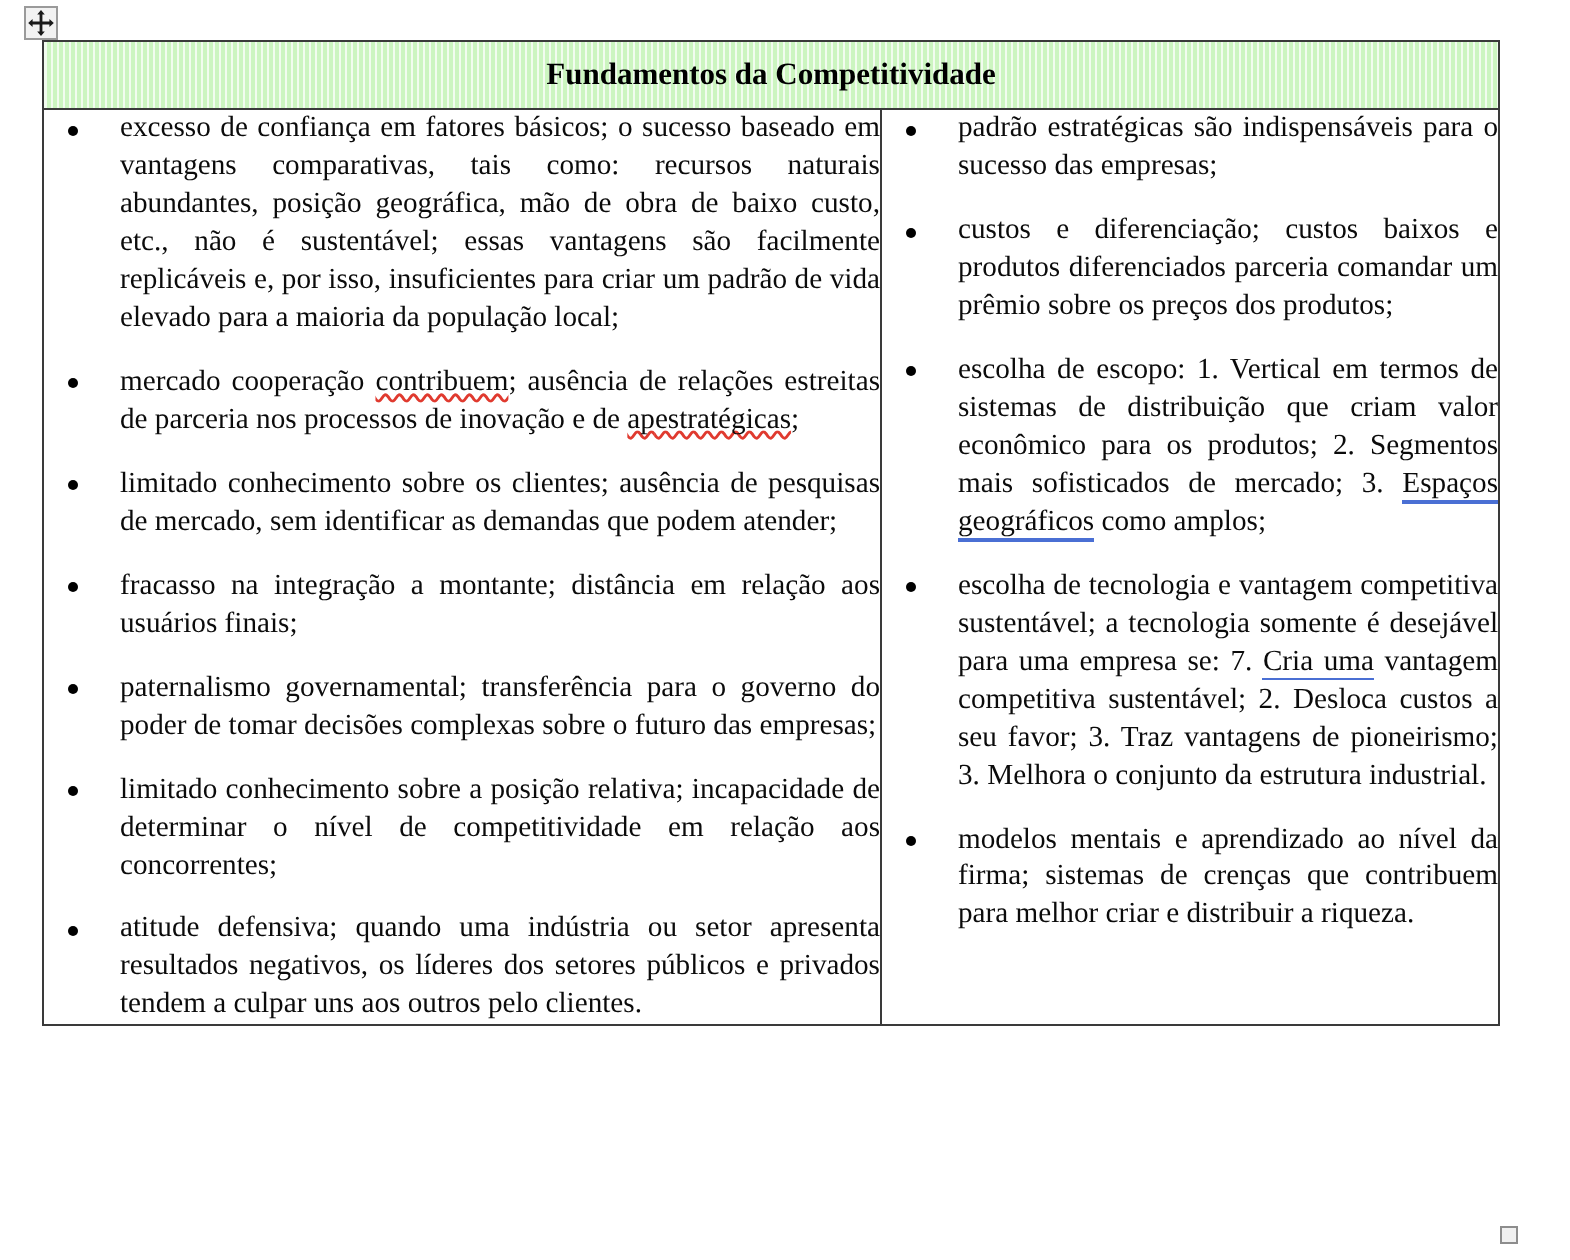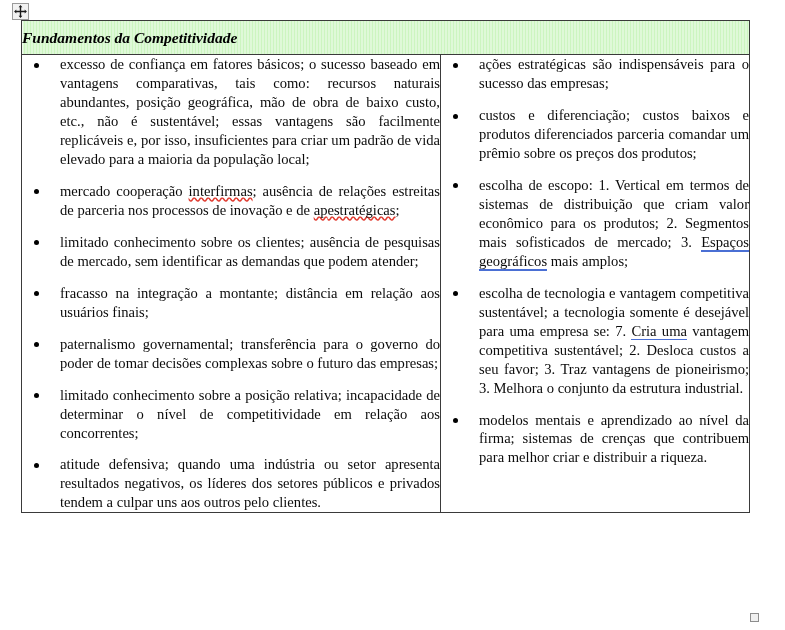--- a/index.html
+++ b/index.html
@@ -53,11 +53,10 @@
         rgba(255,255,255,0.75) 1px,
         rgba(255,255,255,0.0) 1px,
         rgba(255,255,255,0.0) 3px);
-    text-align: left;
+    text-align: center;
     font-weight: bold;
     font-size: 15.5px;
     color: #000000;
-    font-style: italic;
   }
   .title-row .hdr-cell { height: 33px; line-height: 33px; }
   .sub-row   .hdr-cell { height: 35px; line-height: 35px; }

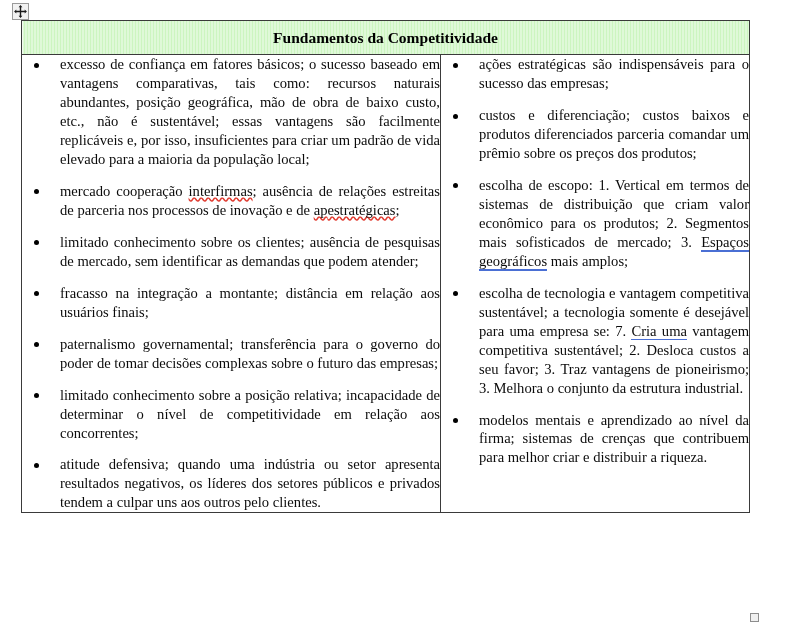--- a/index.html
+++ b/index.html
@@ -157,7 +157,7 @@
       </td>
       <td class="body-cell col-right-cell">
         <ul class="bullets col-right-list" id="right-bullets">
-            <li><span class="bullet-dot"></span><span><span>ações estratégicas são indispensáveis para o sucesso das empresas;</span></span></li>
+            <li><span class="bullet-dot"></span><span><span>padrão estratégicas são indispensáveis para o sucesso das empresas;</span></span></li>
             <li><span class="bullet-dot"></span><span><span>custos e diferenciação; custos baixos e produtos diferenciados parceria comandar um prêmio sobre os preços dos produtos;</span></span></li>
             <li><span class="bullet-dot"></span><span><span>escolha de escopo: 1. Vertical em termos de sistemas de distribuição que criam valor econômico para os produtos; 2. Segmentos mais sofisticados de mercado; 3. </span><span class="grammar">Espaços geográficos</span><span> mais amplos;</span></span></li>
             <li><span class="bullet-dot"></span><span><span>escolha de tecnologia e vantagem competitiva sustentável; a tecnologia somente é desejável para uma empresa se: 7. </span><span class="gramline">Cria uma</span><span> vantagem competitiva sustentável; 2. Desloca custos a seu favor; 3. Traz vantagens de pioneirismo; 3. Melhora o conjunto da estrutura industrial.</span></span></li>

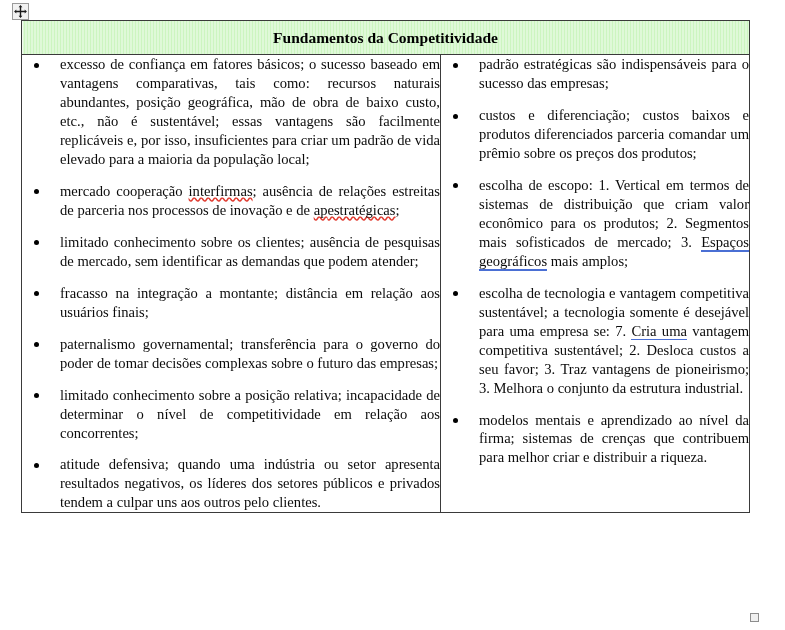--- a/index.html
+++ b/index.html
@@ -147,7 +147,7 @@
       <td class="body-cell">
         <ul class="bullets" id="left-bullets">
             <li><span class="bullet-dot"></span><span><span>excesso de confiança em fatores básicos; o sucesso baseado em vantagens comparativas, tais como: recursos naturais abundantes, posição geográfica, mão de obra de baixo custo, etc., não é sustentável; essas vantagens são facilmente replicáveis e, por isso, insuficientes para criar um padrão de vida elevado para a maioria da população local;</span></span></li>
-            <li><span class="bullet-dot"></span><span><span>mercado cooperação </span><span class="spell">interfirmas</span><span>; ausência de relações estreitas de parceria nos processos de inovação e de </span><span class="spell">ap</span><span class="spell">estratégicas</span><span>;</span></span></li>
+            <li><span class="bullet-dot"></span><span><span>mercado cooperação </span><span class="spell">contribuem</span><span>; ausência de relações estreitas de parceria nos processos de inovação e de </span><span class="spell">ap</span><span class="spell">estratégicas</span><span>;</span></span></li>
             <li><span class="bullet-dot"></span><span><span>limitado conhecimento sobre os clientes; ausência de pesquisas de mercado, sem identificar as demandas que podem atender;</span></span></li>
             <li><span class="bullet-dot"></span><span><span>fracasso na integração a montante; distância em relação aos usuários finais;</span></span></li>
             <li><span class="bullet-dot"></span><span><span>paternalismo governamental; transferência para o governo do poder de tomar decisões complexas sobre o futuro das empresas;</span></span></li>

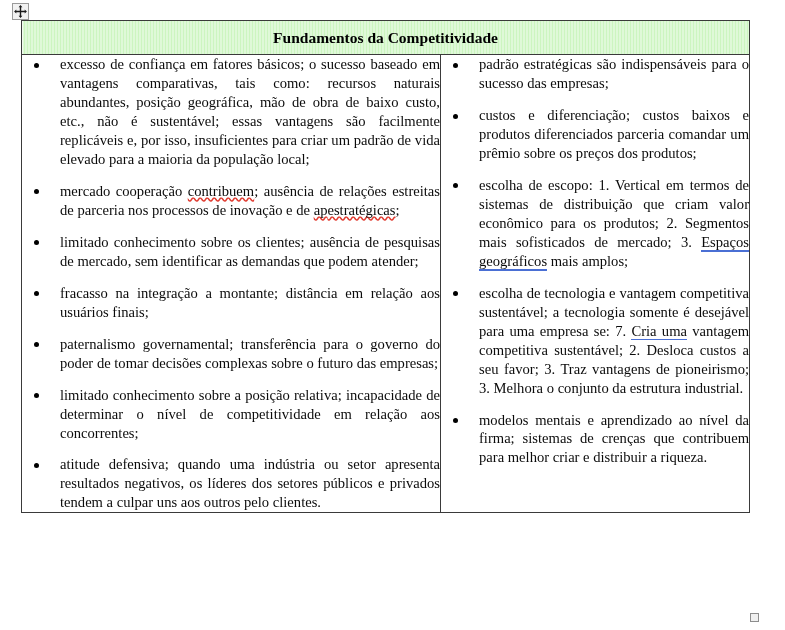--- a/index.html
+++ b/index.html
@@ -159,7 +159,7 @@
         <ul class="bullets col-right-list" id="right-bullets">
             <li><span class="bullet-dot"></span><span><span>padrão estratégicas são indispensáveis para o sucesso das empresas;</span></span></li>
             <li><span class="bullet-dot"></span><span><span>custos e diferenciação; custos baixos e produtos diferenciados parceria comandar um prêmio sobre os preços dos produtos;</span></span></li>
-            <li><span class="bullet-dot"></span><span><span>escolha de escopo: 1. Vertical em termos de sistemas de distribuição que criam valor econômico para os produtos; 2. Segmentos mais sofisticados de mercado; 3. </span><span class="grammar">Espaços geográficos</span><span> mais amplos;</span></span></li>
+            <li><span class="bullet-dot"></span><span><span>escolha de escopo: 1. Vertical em termos de sistemas de distribuição que criam valor econômico para os produtos; 2. Segmentos mais sofisticados de mercado; 3. </span><span class="grammar">Espaços geográficos</span><span> como amplos;</span></span></li>
             <li><span class="bullet-dot"></span><span><span>escolha de tecnologia e vantagem competitiva sustentável; a tecnologia somente é desejável para uma empresa se: 7. </span><span class="gramline">Cria uma</span><span> vantagem competitiva sustentável; 2. Desloca custos a seu favor; 3. Traz vantagens de pioneirismo; 3. Melhora o conjunto da estrutura industrial.</span></span></li>
             <li><span class="bullet-dot"></span><span><span>modelos mentais e aprendizado ao nível da firma; sistemas de crenças que contribuem para melhor criar e distribuir a riqueza.</span></span></li>
           </ul>

